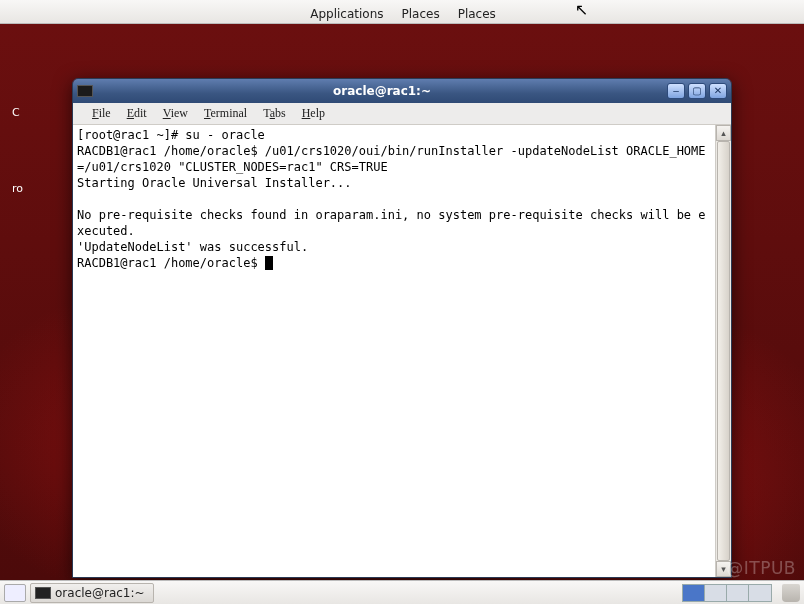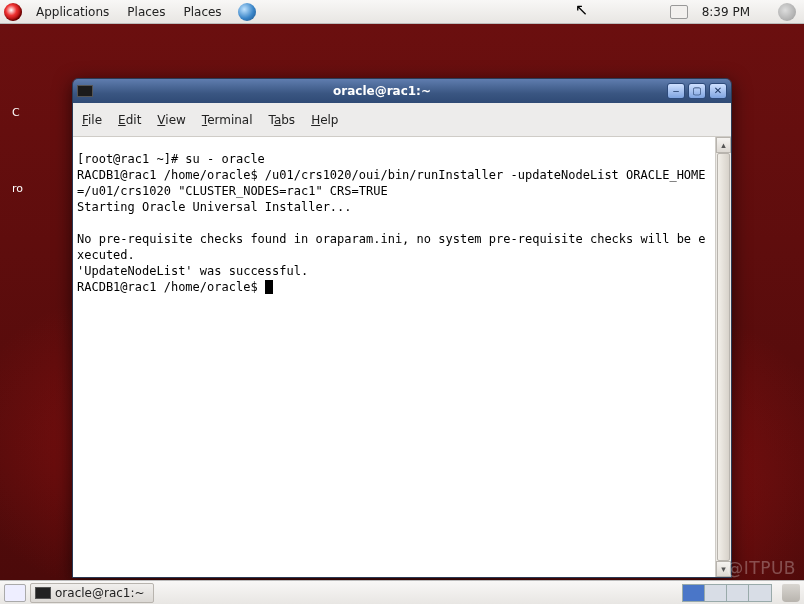--- a/index.html
+++ b/index.html
@@ -17,7 +17,7 @@
   background: linear-gradient(#f8f7f6, #e8e6e3);
   border-bottom: 1px solid #bbb;
   display: flex; align-items: center;
-  padding: 0 4px; gap: 4px;
+  padding: 0 4px; gap: 4px; flex-direction: column;
 }
 .panel-logo {
   width: 18px; height: 18px;

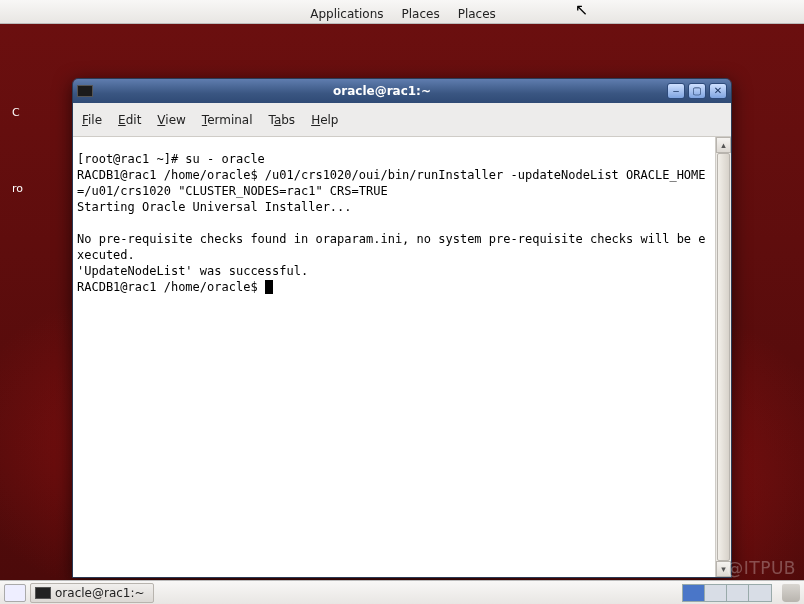--- a/index.html
+++ b/index.html
@@ -123,9 +123,10 @@
   font-family: sans-serif; line-height: 1;
 }
 .menubar {
-  height: 34px; background: #edeceb; border-bottom: 1px solid #cfccc7;
-  display: flex; align-items: center; padding: 0 2px; gap: 2px;
+  height: 22px; background: #edeceb; border-bottom: 1px solid #cfccc7;
+  display: flex; align-items: center; padding: 0 12px; gap: 2px;
   color: #222;
+  font-family: Liberation Serif, serif;
 }
 .menubar-item { padding: 2px 7px; cursor: pointer; }
 .menubar-item .ul { text-decoration: underline; }

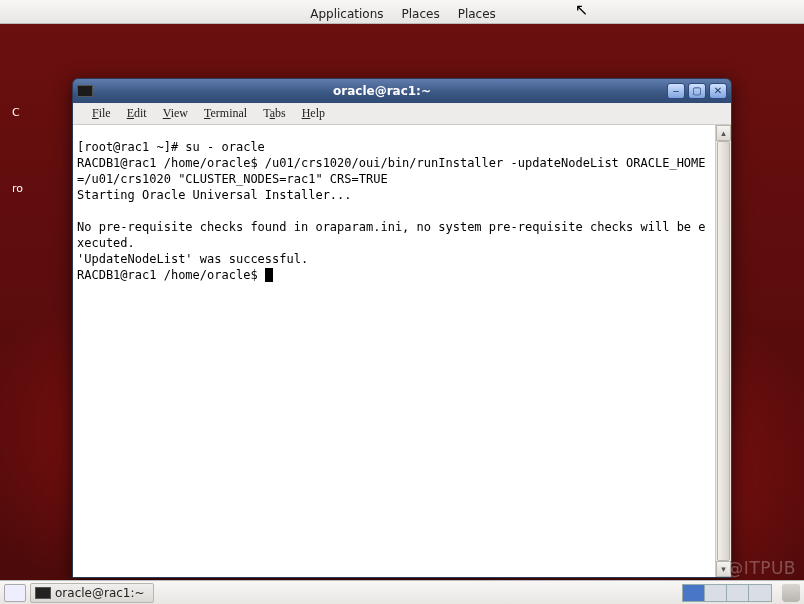--- a/index.html
+++ b/index.html
@@ -134,7 +134,7 @@
   flex: 1; background: #fff; position: relative; display: flex;
 }
 .terminal-text {
-  flex: 1; padding: 14px 4px;
+  flex: 1; padding: 2px 4px;
   font-family: "DejaVu Sans Mono", "Liberation Mono", monospace;
   font-size: 12px; line-height: 16px; color: #000;
   white-space: pre-wrap; word-break: break-all;

